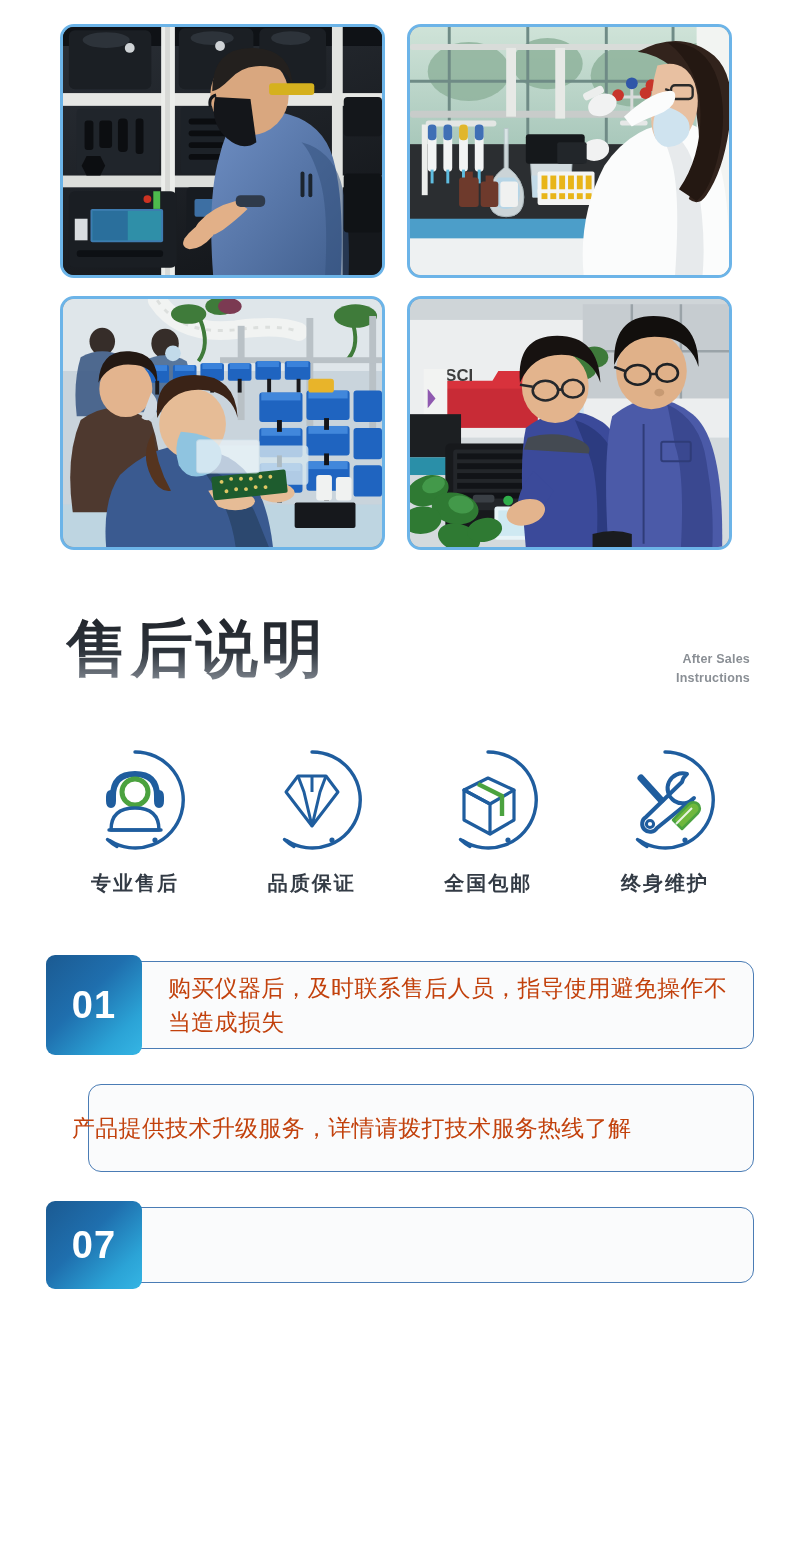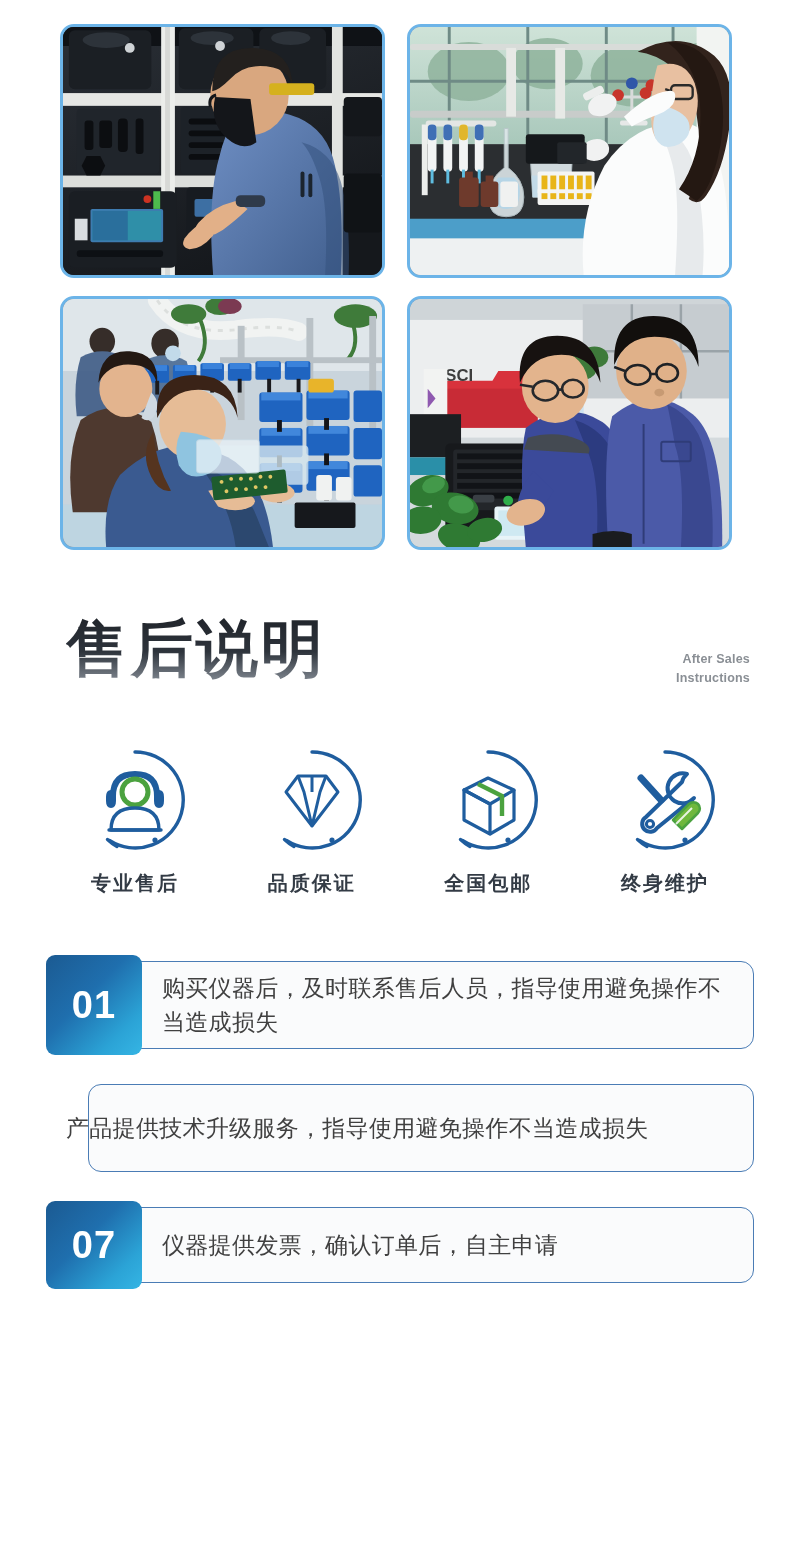--- a/index.html
+++ b/index.html
@@ -167,10 +167,10 @@
     flex: 1 1 auto;
     display: flex;
     align-items: center;
-    padding: 14px 24px 14px 20px;
+    padding: 14px 24px 14px 26px;
     font-size: 23px;
     line-height: 1.48;
-    color: #404040;
+    color: #c2410c;
     font-weight: 500;
     letter-spacing: 0.3px;
   }

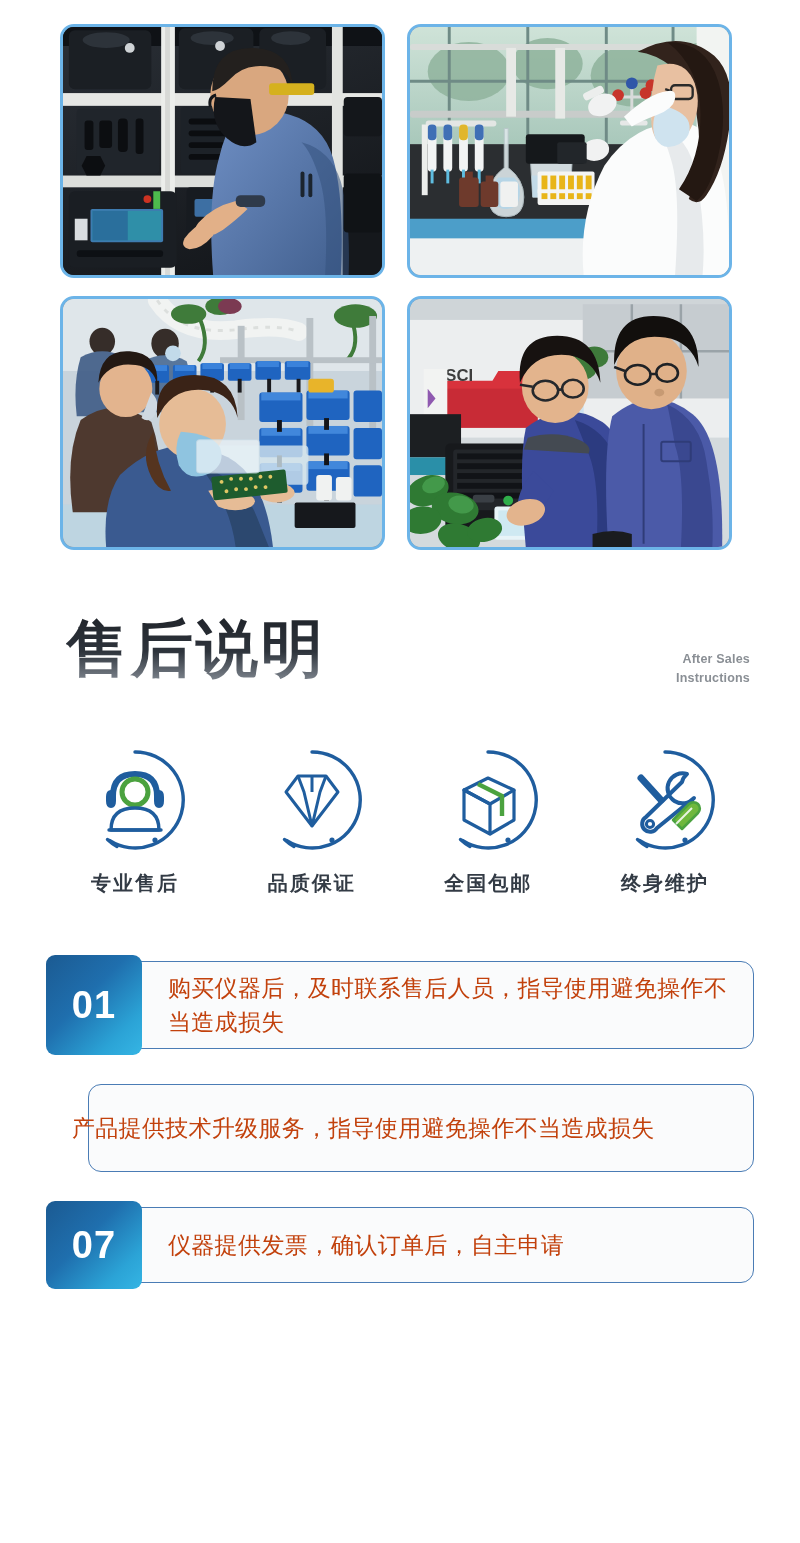--- a/index.html
+++ b/index.html
@@ -717,7 +717,7 @@
 
     <div class="note-row h2">
       <div class="note-card"></div>
-      <div class="note-text">产品提供技术升级服务，指导使用避免操作不当造成损失</div>
+      <div class="note-text">产品提供技术升级服务，详情请拨打技术服务热线了解</div>
     </div>
 
     <div class="note-row h1">

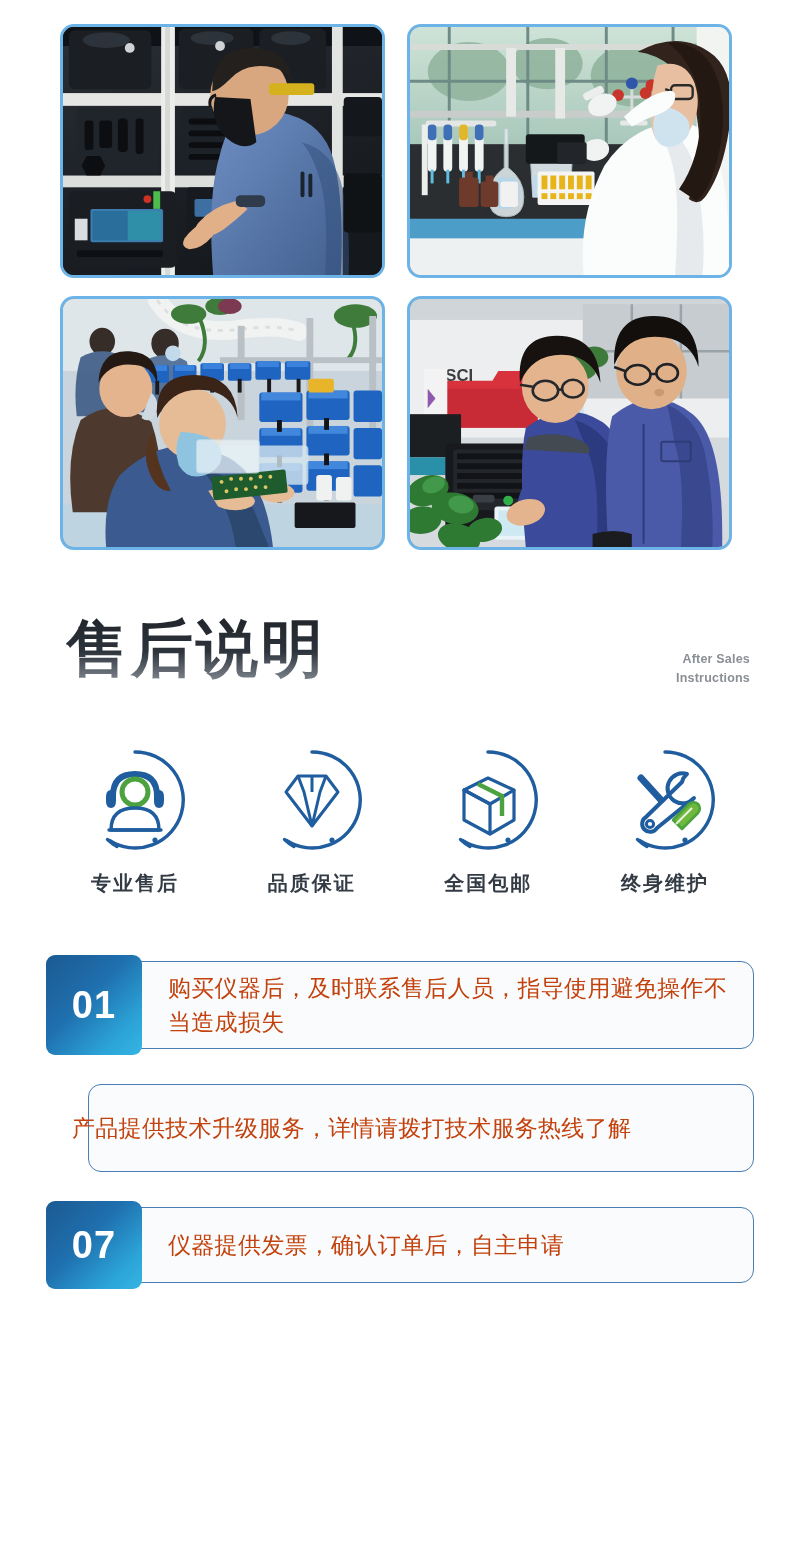--- a/index.html
+++ b/index.html
@@ -723,7 +723,6 @@
     <div class="note-row h1">
       <div class="note-card"></div>
       <div class="note-badge">07</div>
-      <div class="note-text">仪器提供发票，确认订单后，自主申请</div>
     </div>
 
   </div>

